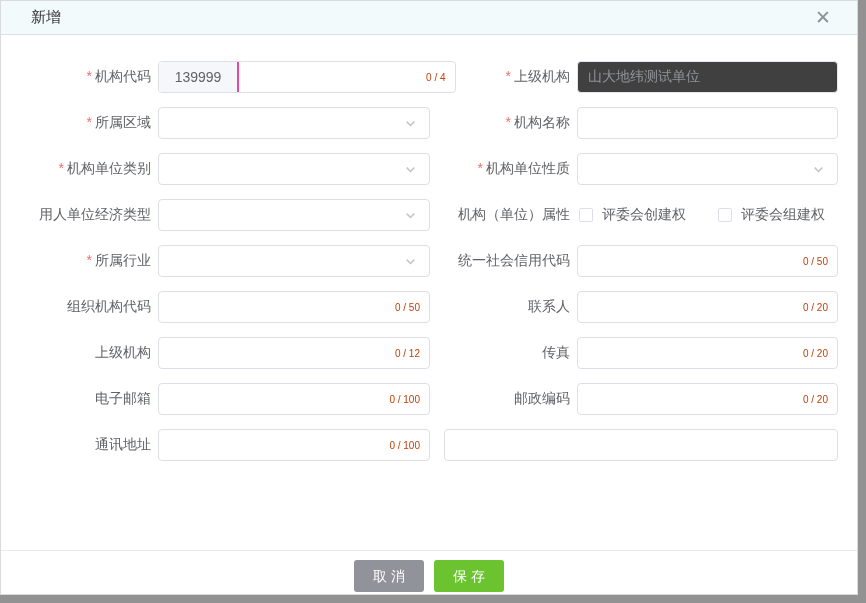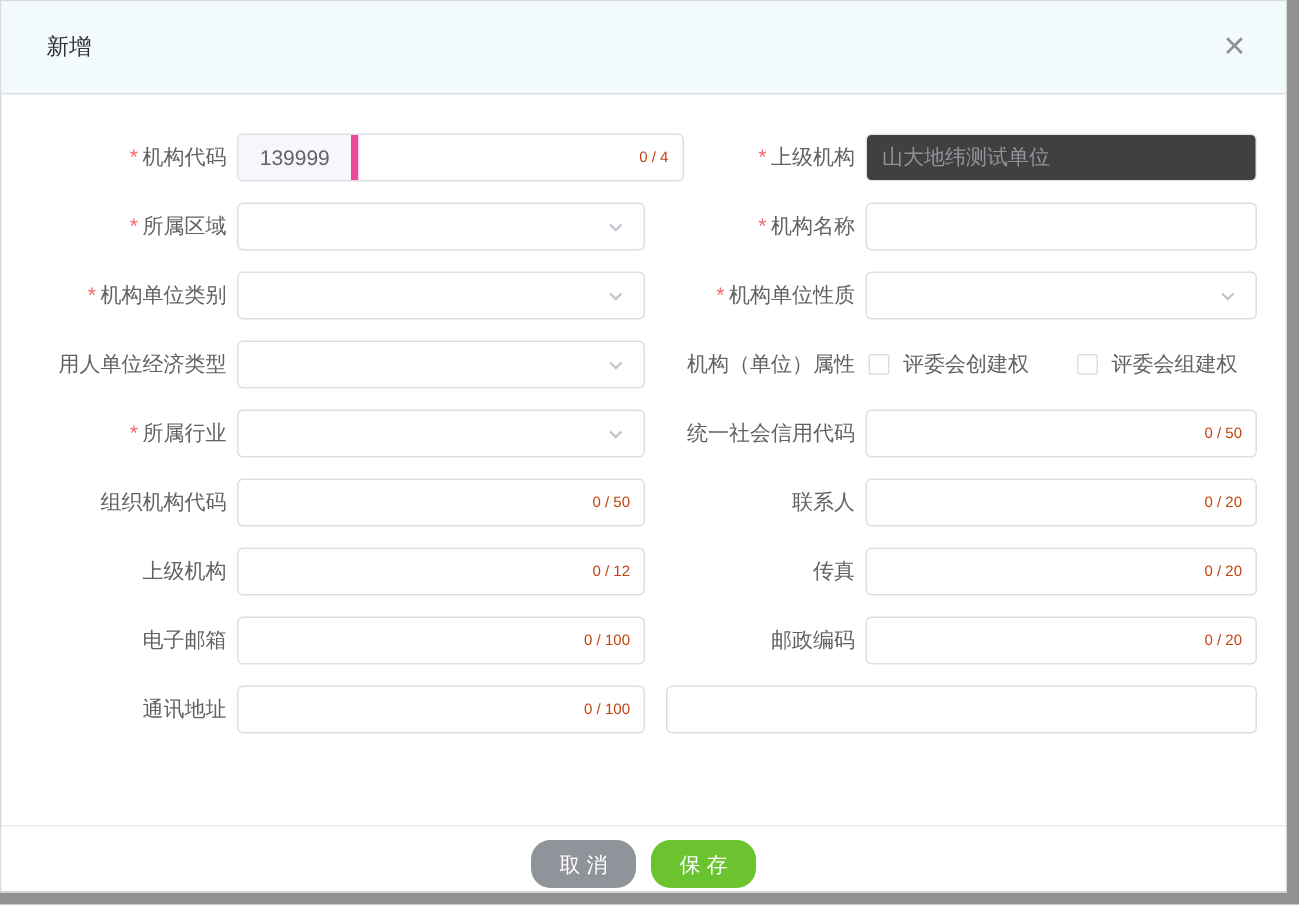--- a/index.html
+++ b/index.html
@@ -17,7 +17,7 @@
     background:#ffffff; border:1px solid #d8dadd;
   }
   .modal-header{
-    height:62px; background:var(--c-header); border-bottom:1px solid #dcdfe3;
+    height:34px; background:var(--c-header); border-bottom:1px solid #dcdfe3;
     display:flex; align-items:center; justify-content:space-between;
     padding:0 22px 0 30px;
   }

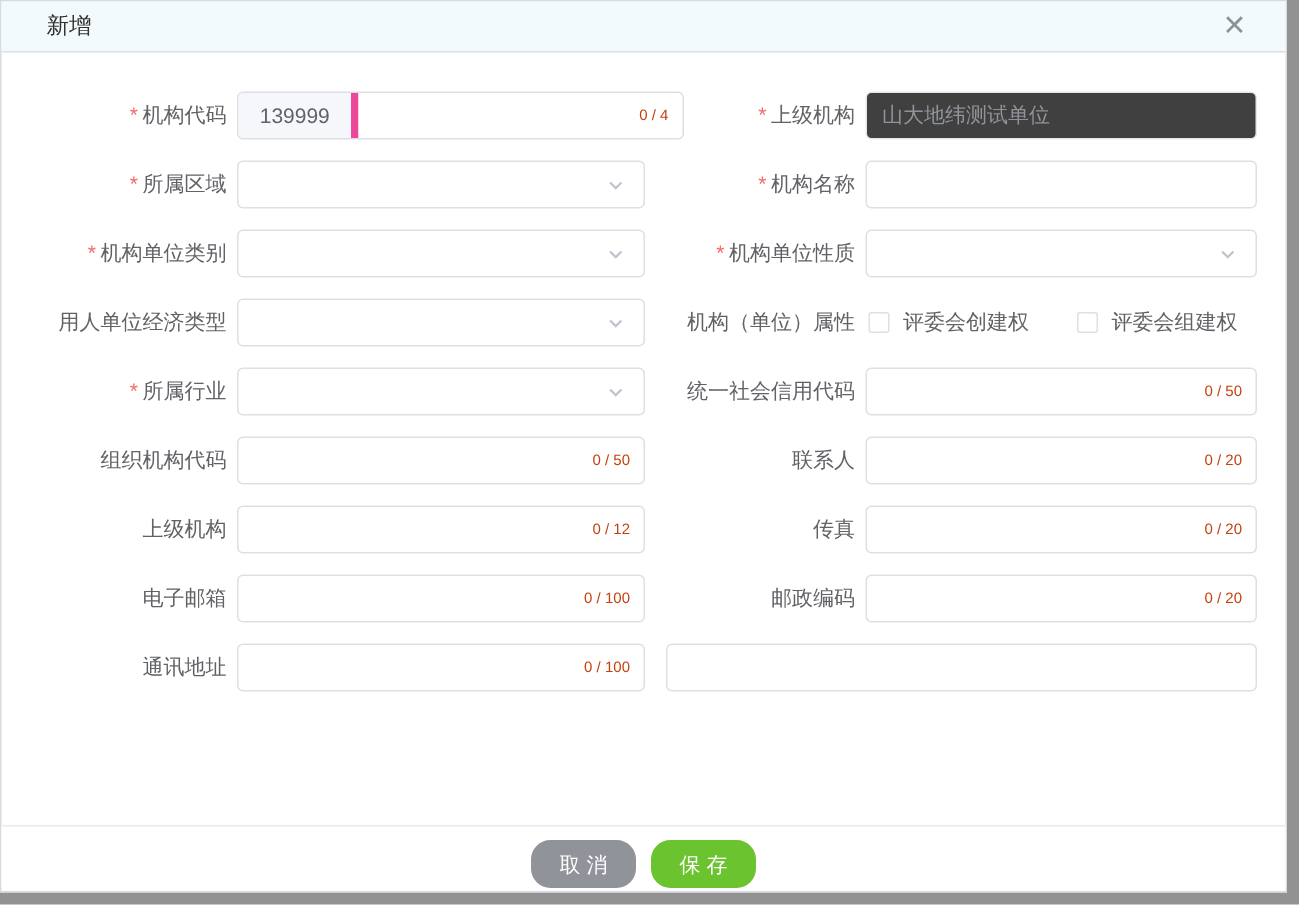--- a/index.html
+++ b/index.html
@@ -50,7 +50,7 @@
   .input-box.disabled{background:#404040; border-color:#e4e7ed;}
   .input-box.disabled input{color:#909399; cursor:not-allowed;}
   .prepend{
-    flex:0 0 80px; height:100%; background:#f5f7fa; border-right:5px solid #ec4899;
+    flex:0 0 80px; height:100%; background:#f5f7fa; border-right:2px solid #ec4899;
     border-radius:3px 0 0 3px; display:flex; align-items:center; justify-content:center;
     color:#606266;
     text-align:right;

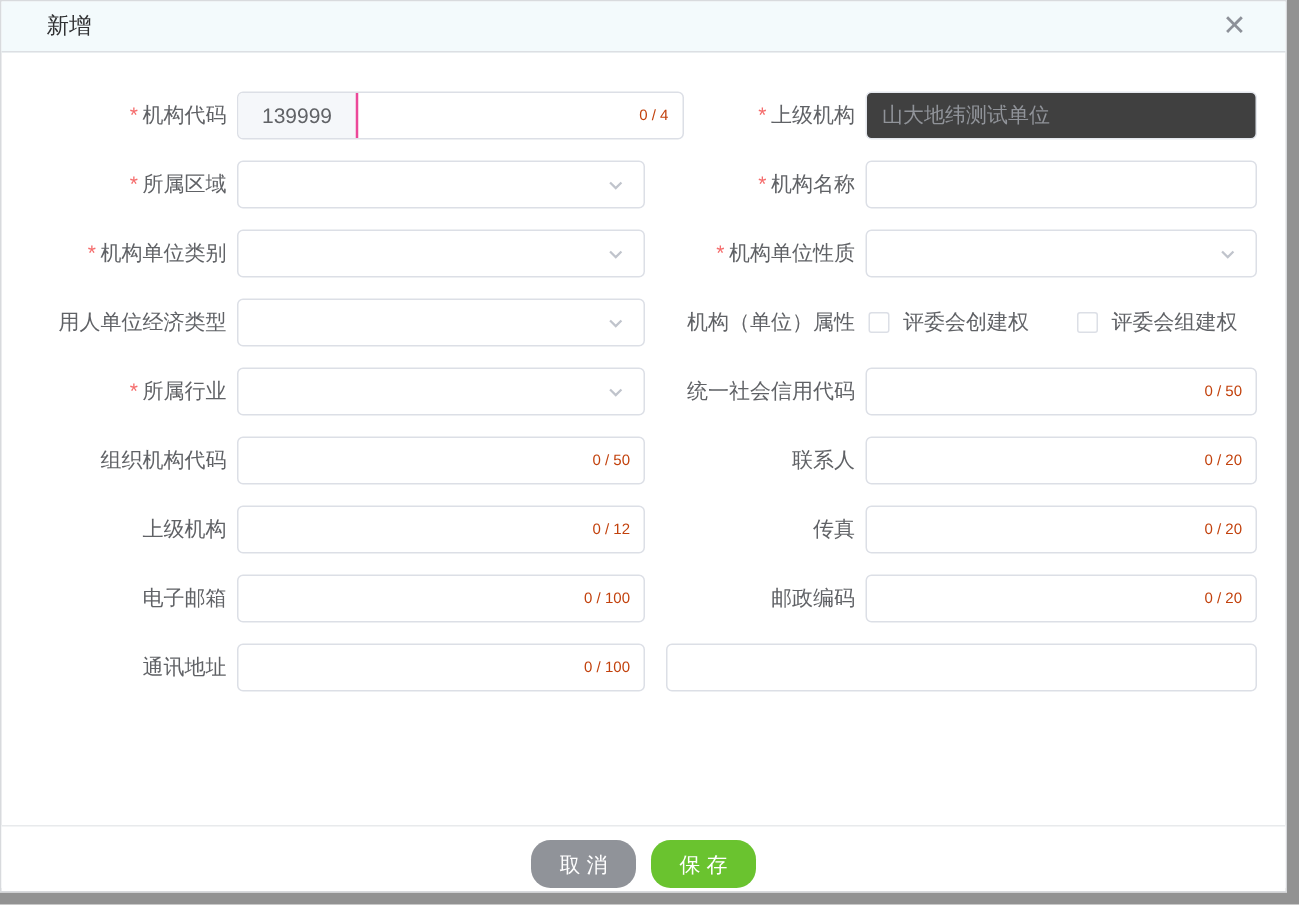--- a/index.html
+++ b/index.html
@@ -74,7 +74,7 @@
     display:flex; justify-content:center; gap:10px; background:#fff;
   }
   .btn{
-    height:32px; border:none; border-radius:13px; color:#fff; font-size:14px;
+    height:32px; border:none; border-radius:3px; color:#fff; font-size:14px;
     font-family:inherit; letter-spacing:4px; padding:0 15px 0 19px; cursor:pointer;
     line-height:30px;
   }

